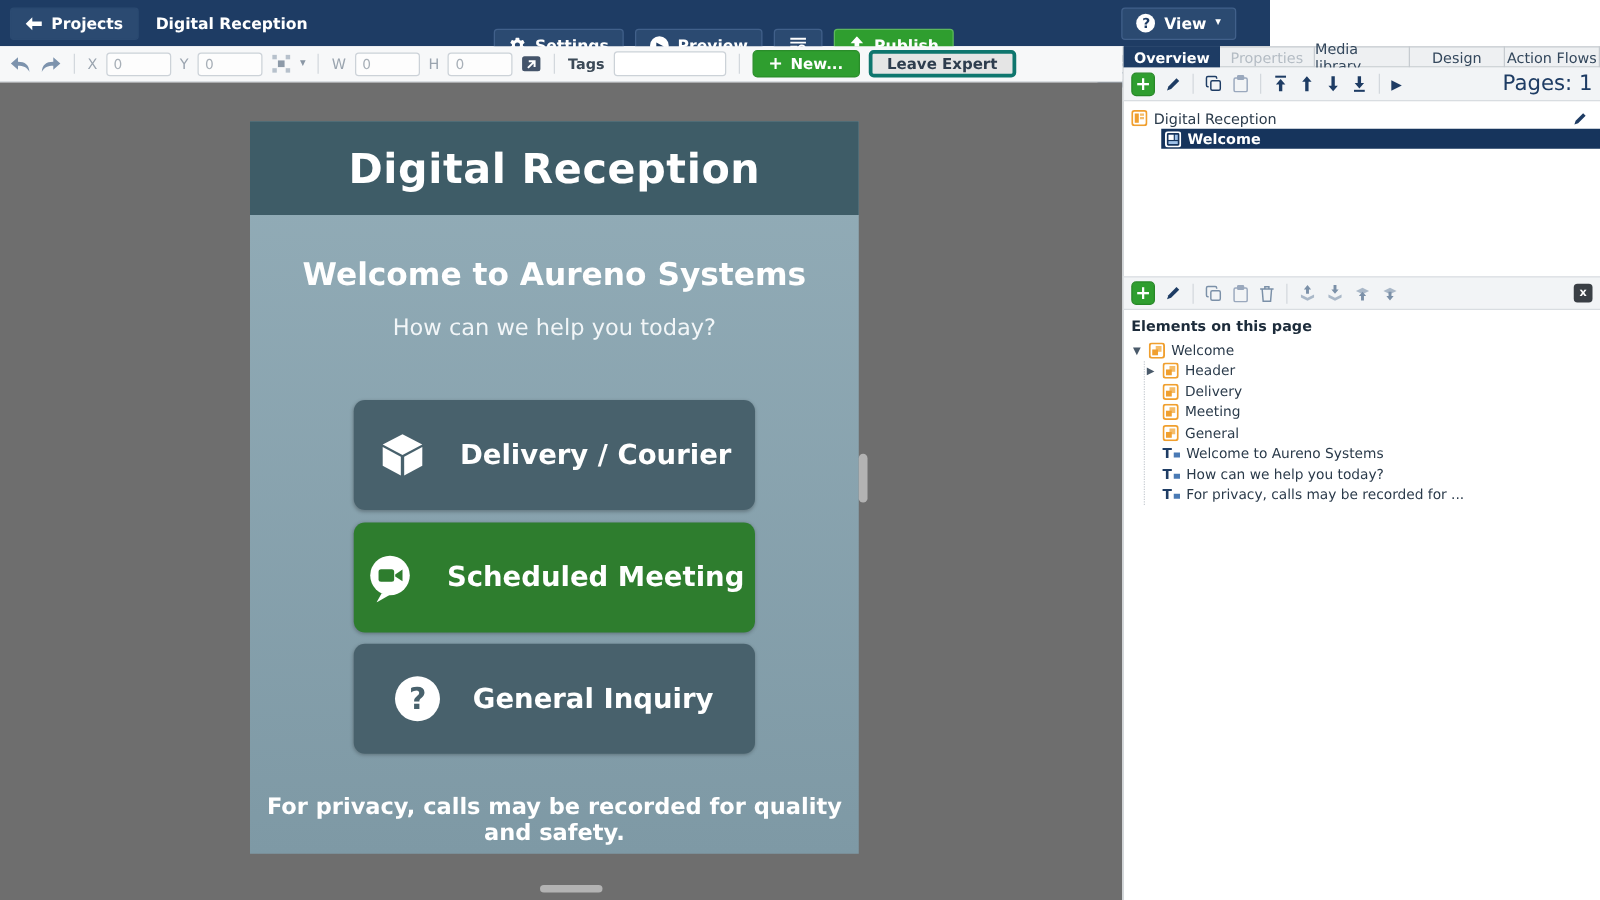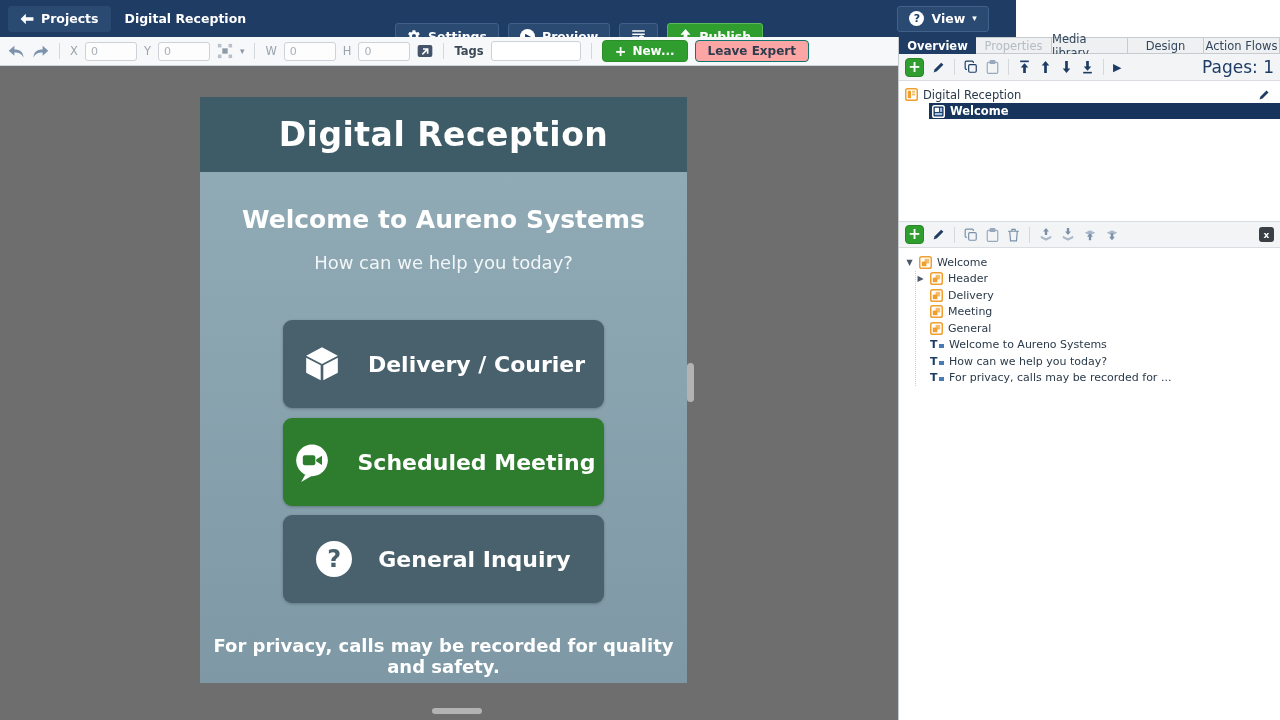--- a/index.html
+++ b/index.html
@@ -41,7 +41,7 @@
   .green-btn { height:22px; background:#2f9e2f; border:1px solid #2a8d2a;
     border-radius:4px; color:#fff; font-weight:bold; font-size:12px;
     display:inline-flex; align-items:center; gap:6px; padding:0 12px; cursor:pointer; }
-  .white-btn { height:22px; background:#fca5a5; border:1px solid #0f766e;
+  .white-btn { height:22px; background:#e5e5e5; border:3px solid #0f766e;
     border-radius:4px; color:#2e3d4e; font-weight:bold; font-size:12px;
     display:inline-flex; align-items:center; padding:0 12px; cursor:pointer; }
 

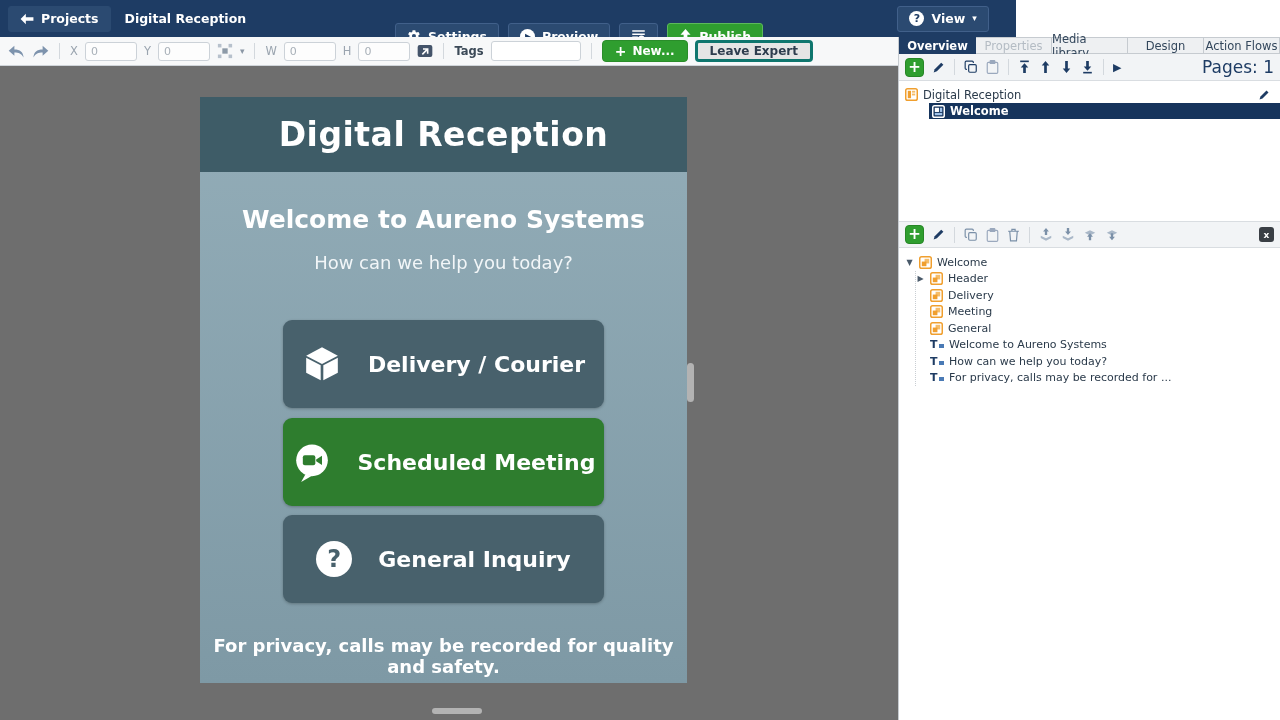--- a/index.html
+++ b/index.html
@@ -431,6 +431,7 @@
   </div>
 
   <div class="elements-area">
+    <div class="elements-header">Elements on this page</div>
 
     <div class="erow">
       <span class="tree-caret">▼</span>

